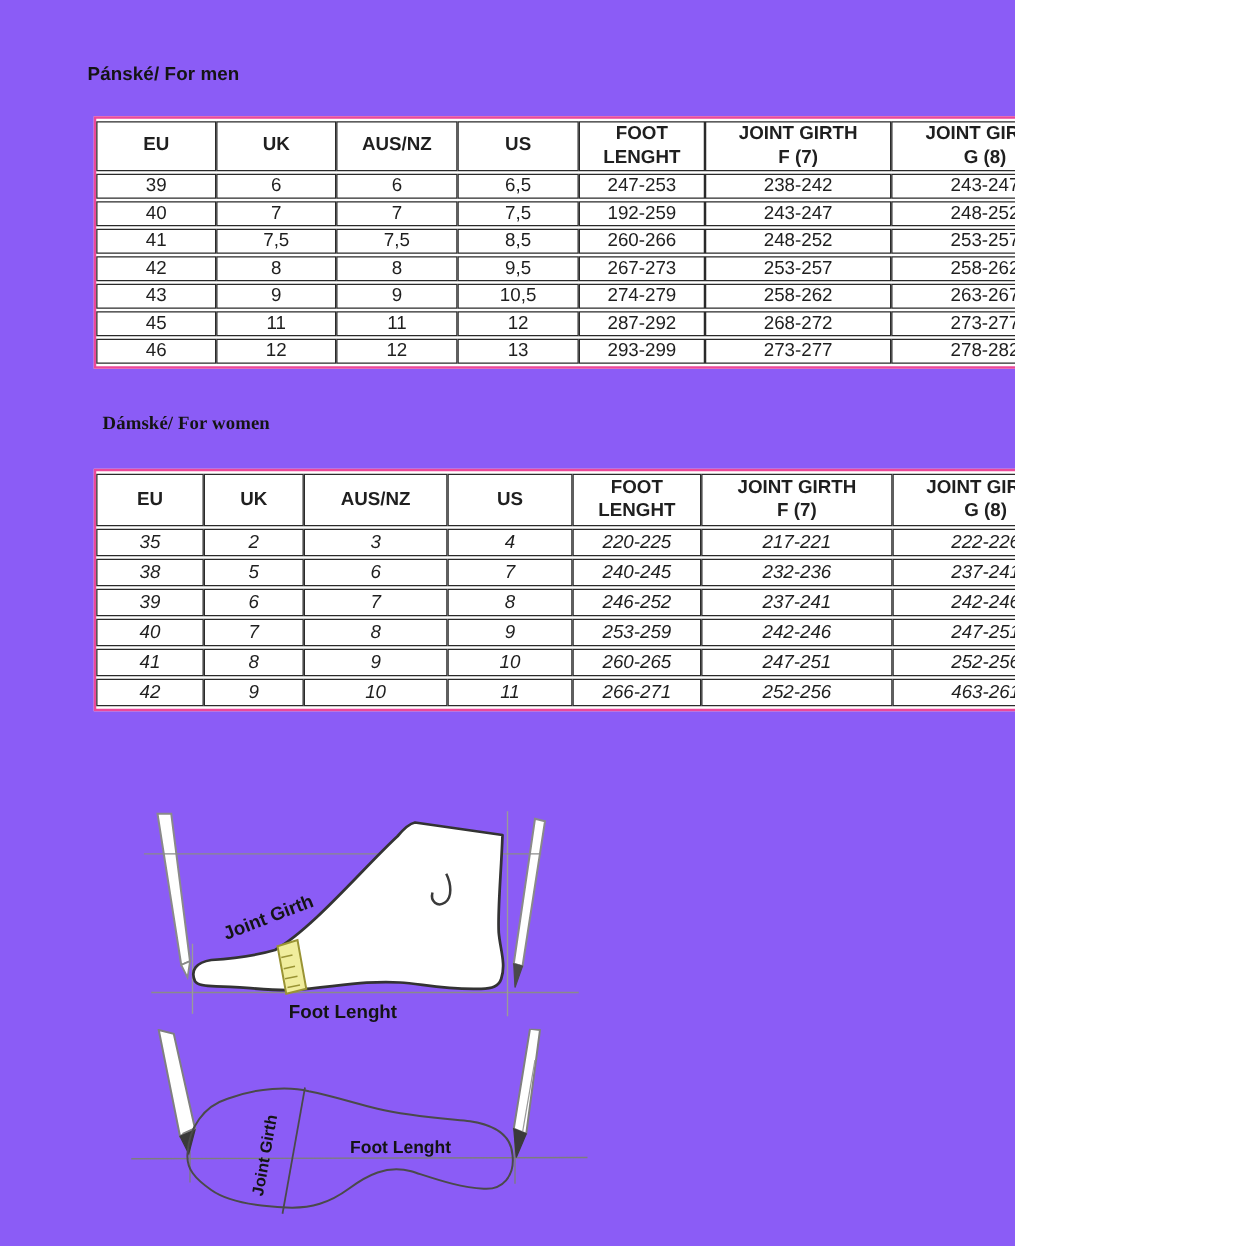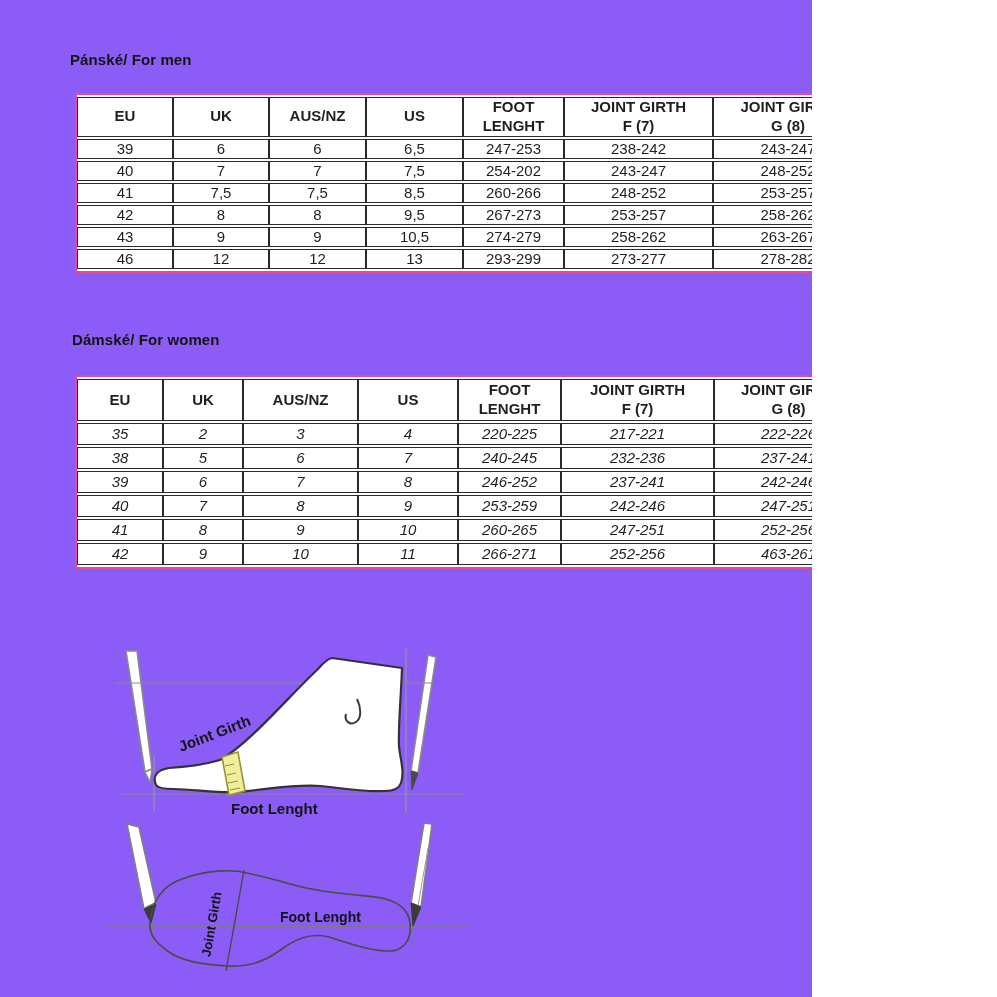--- a/index.html
+++ b/index.html
@@ -80,7 +80,7 @@
           <td>7</td>
           <td>7</td>
           <td>7,5</td>
-          <td>254-202</td>
+          <td>192-259</td>
           <td>243-247</td>
           <td>248-252</td>
         </tr>

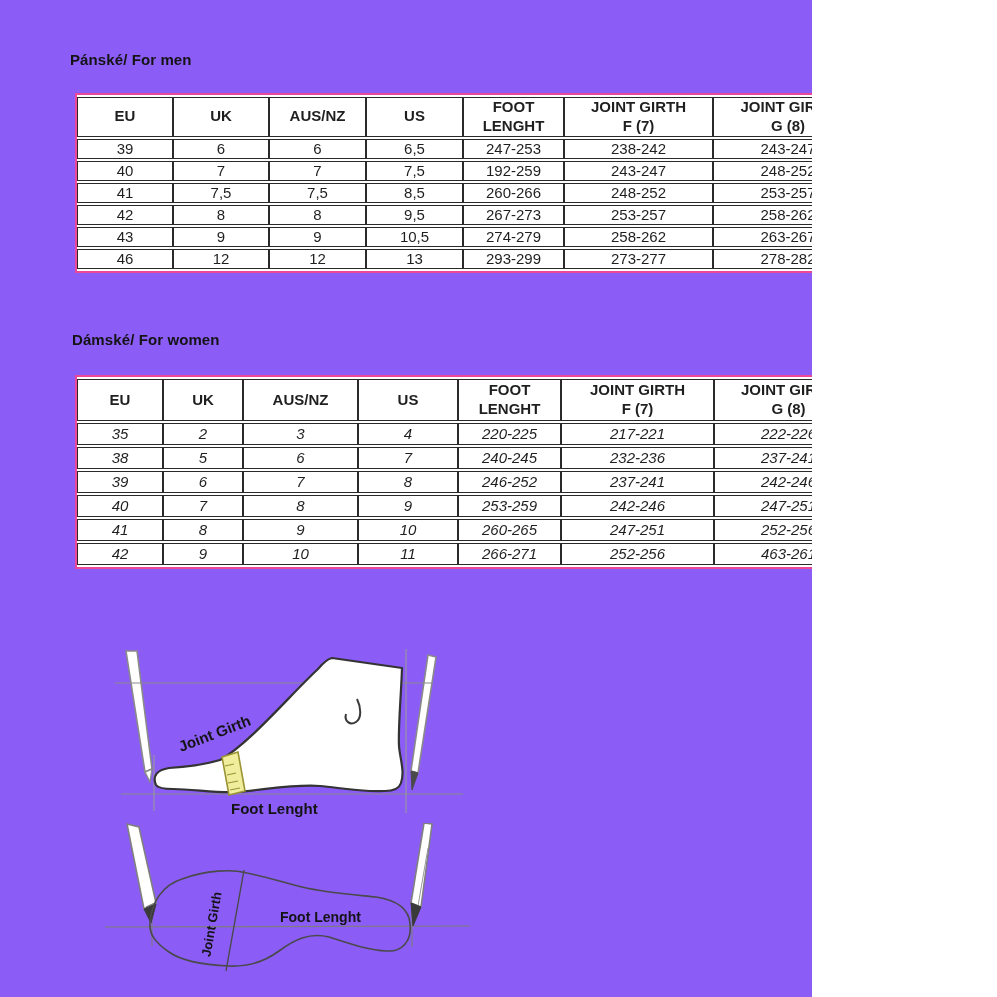--- a/index.html
+++ b/index.html
@@ -112,6 +112,15 @@
           <td>263-267</td>
         </tr>
         <tr>
+          <td>45</td>
+          <td>11</td>
+          <td>11</td>
+          <td>12</td>
+          <td>287-292</td>
+          <td>268-272</td>
+          <td>273-277</td>
+        </tr>
+        <tr>
           <td>46</td>
           <td>12</td>
           <td>12</td>

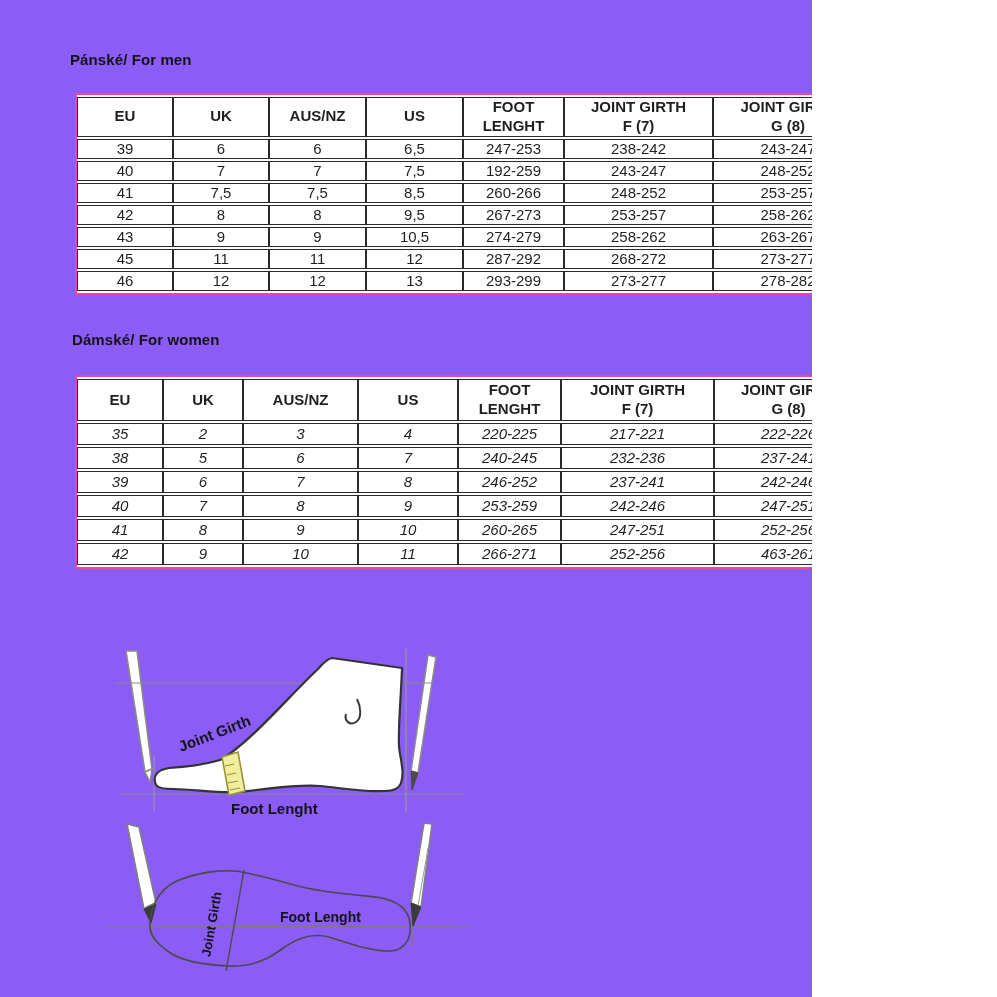--- a/index.html
+++ b/index.html
@@ -132,7 +132,7 @@
       </tbody>
   </table>
 
-  <div class="section-title" style="left:72px; top:331px;">Dámské/ For women</div>
+  <div class="section-title" style="left:82px; top:331px;font-family:Liberation Serif, serif;">Dámské/ For women</div>
 
   <table class="size-table women" style="left:75px; top:375px;">
     <colgroup>

